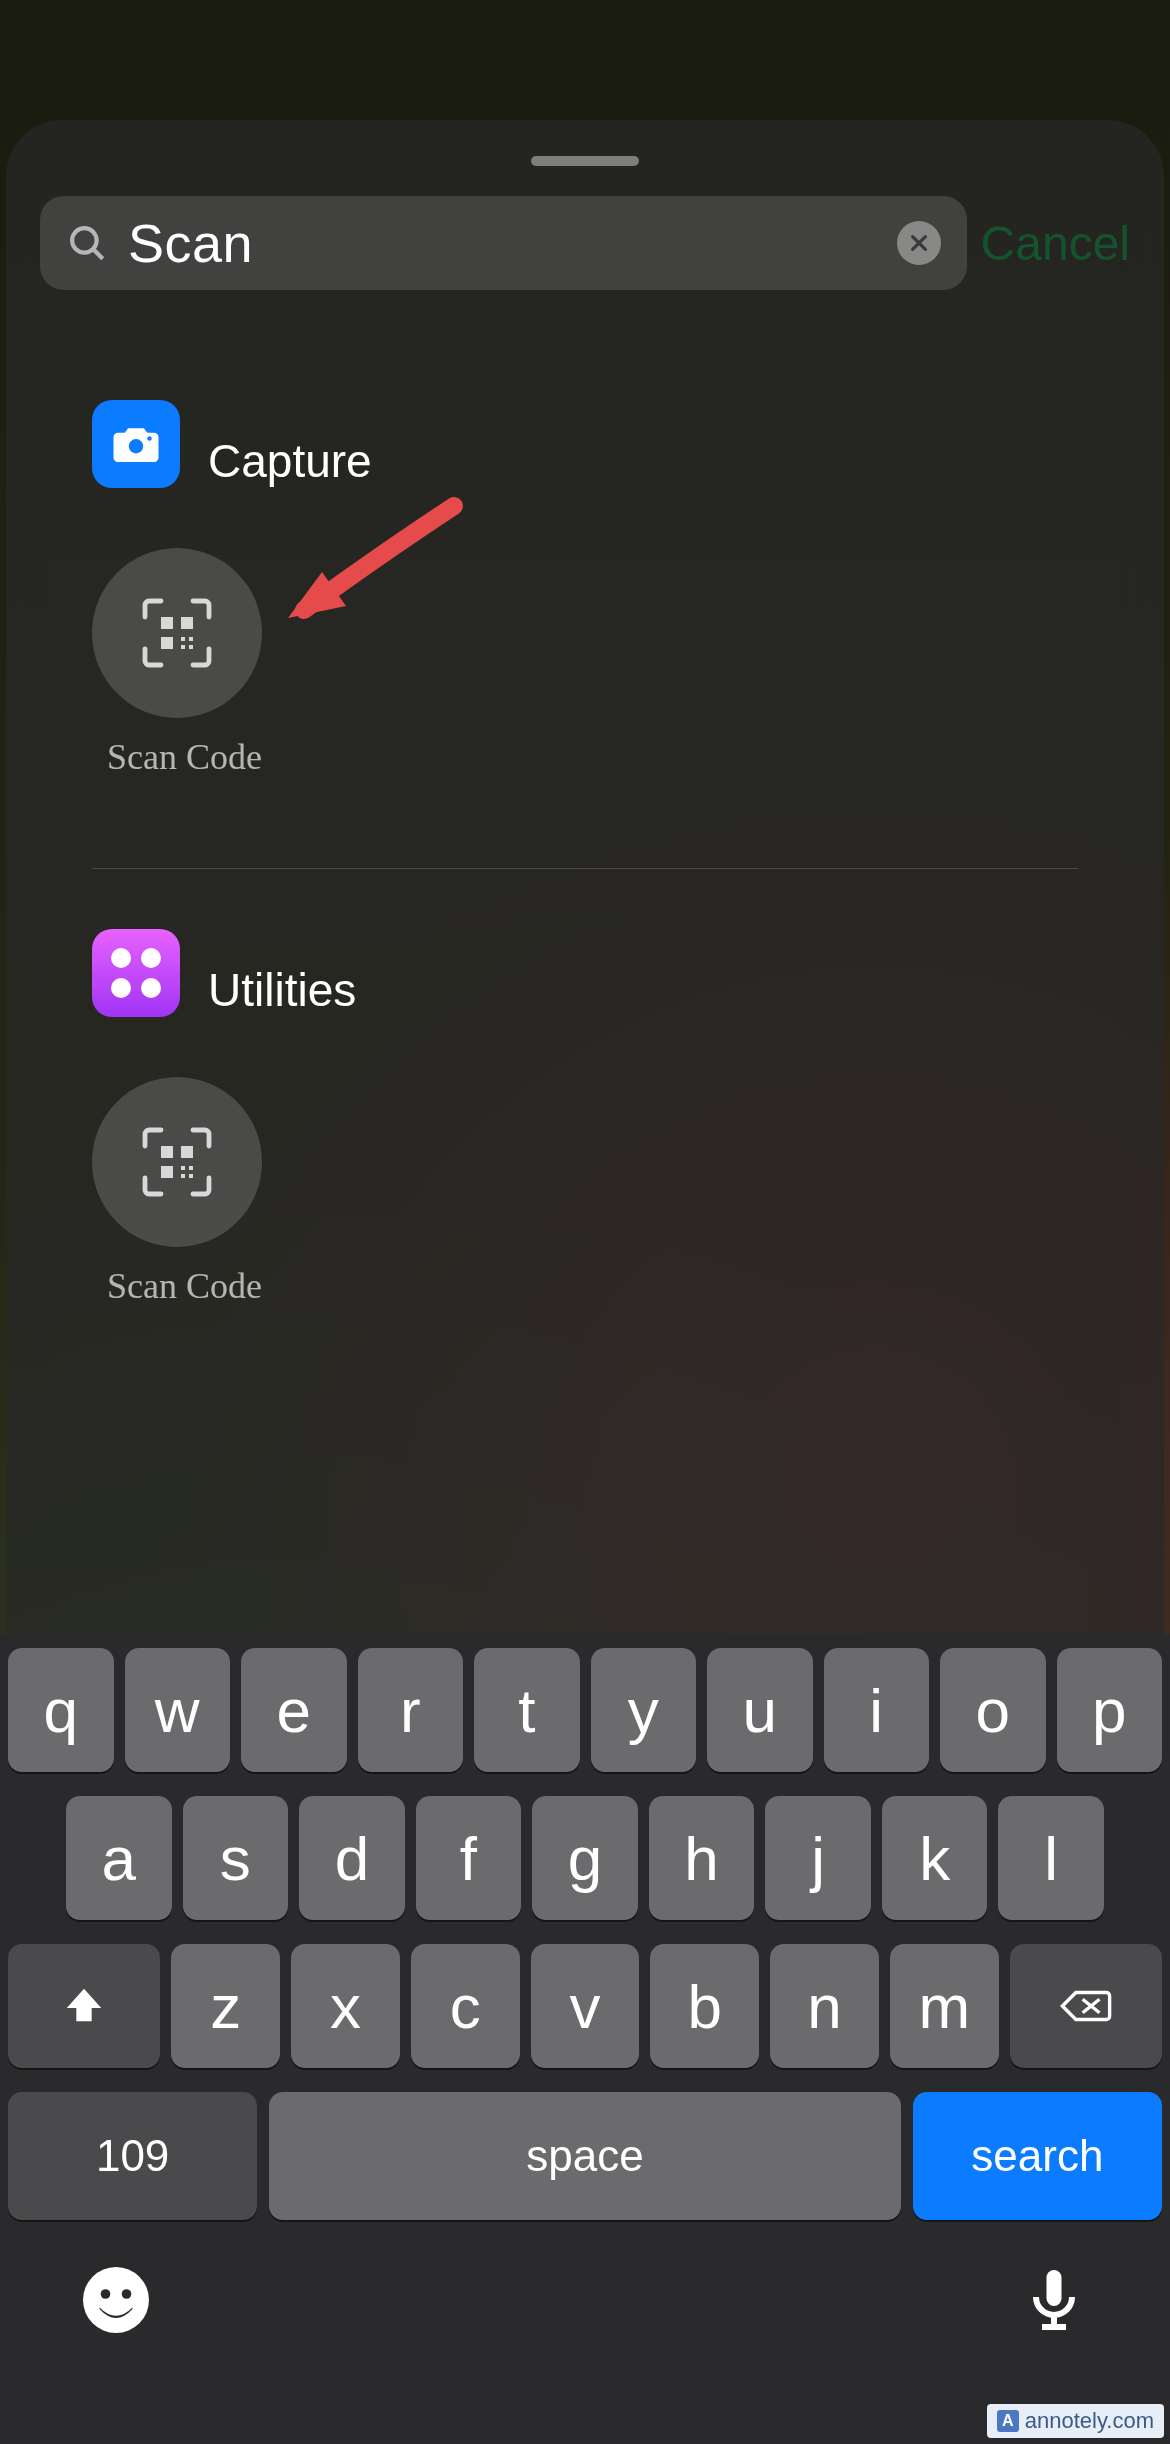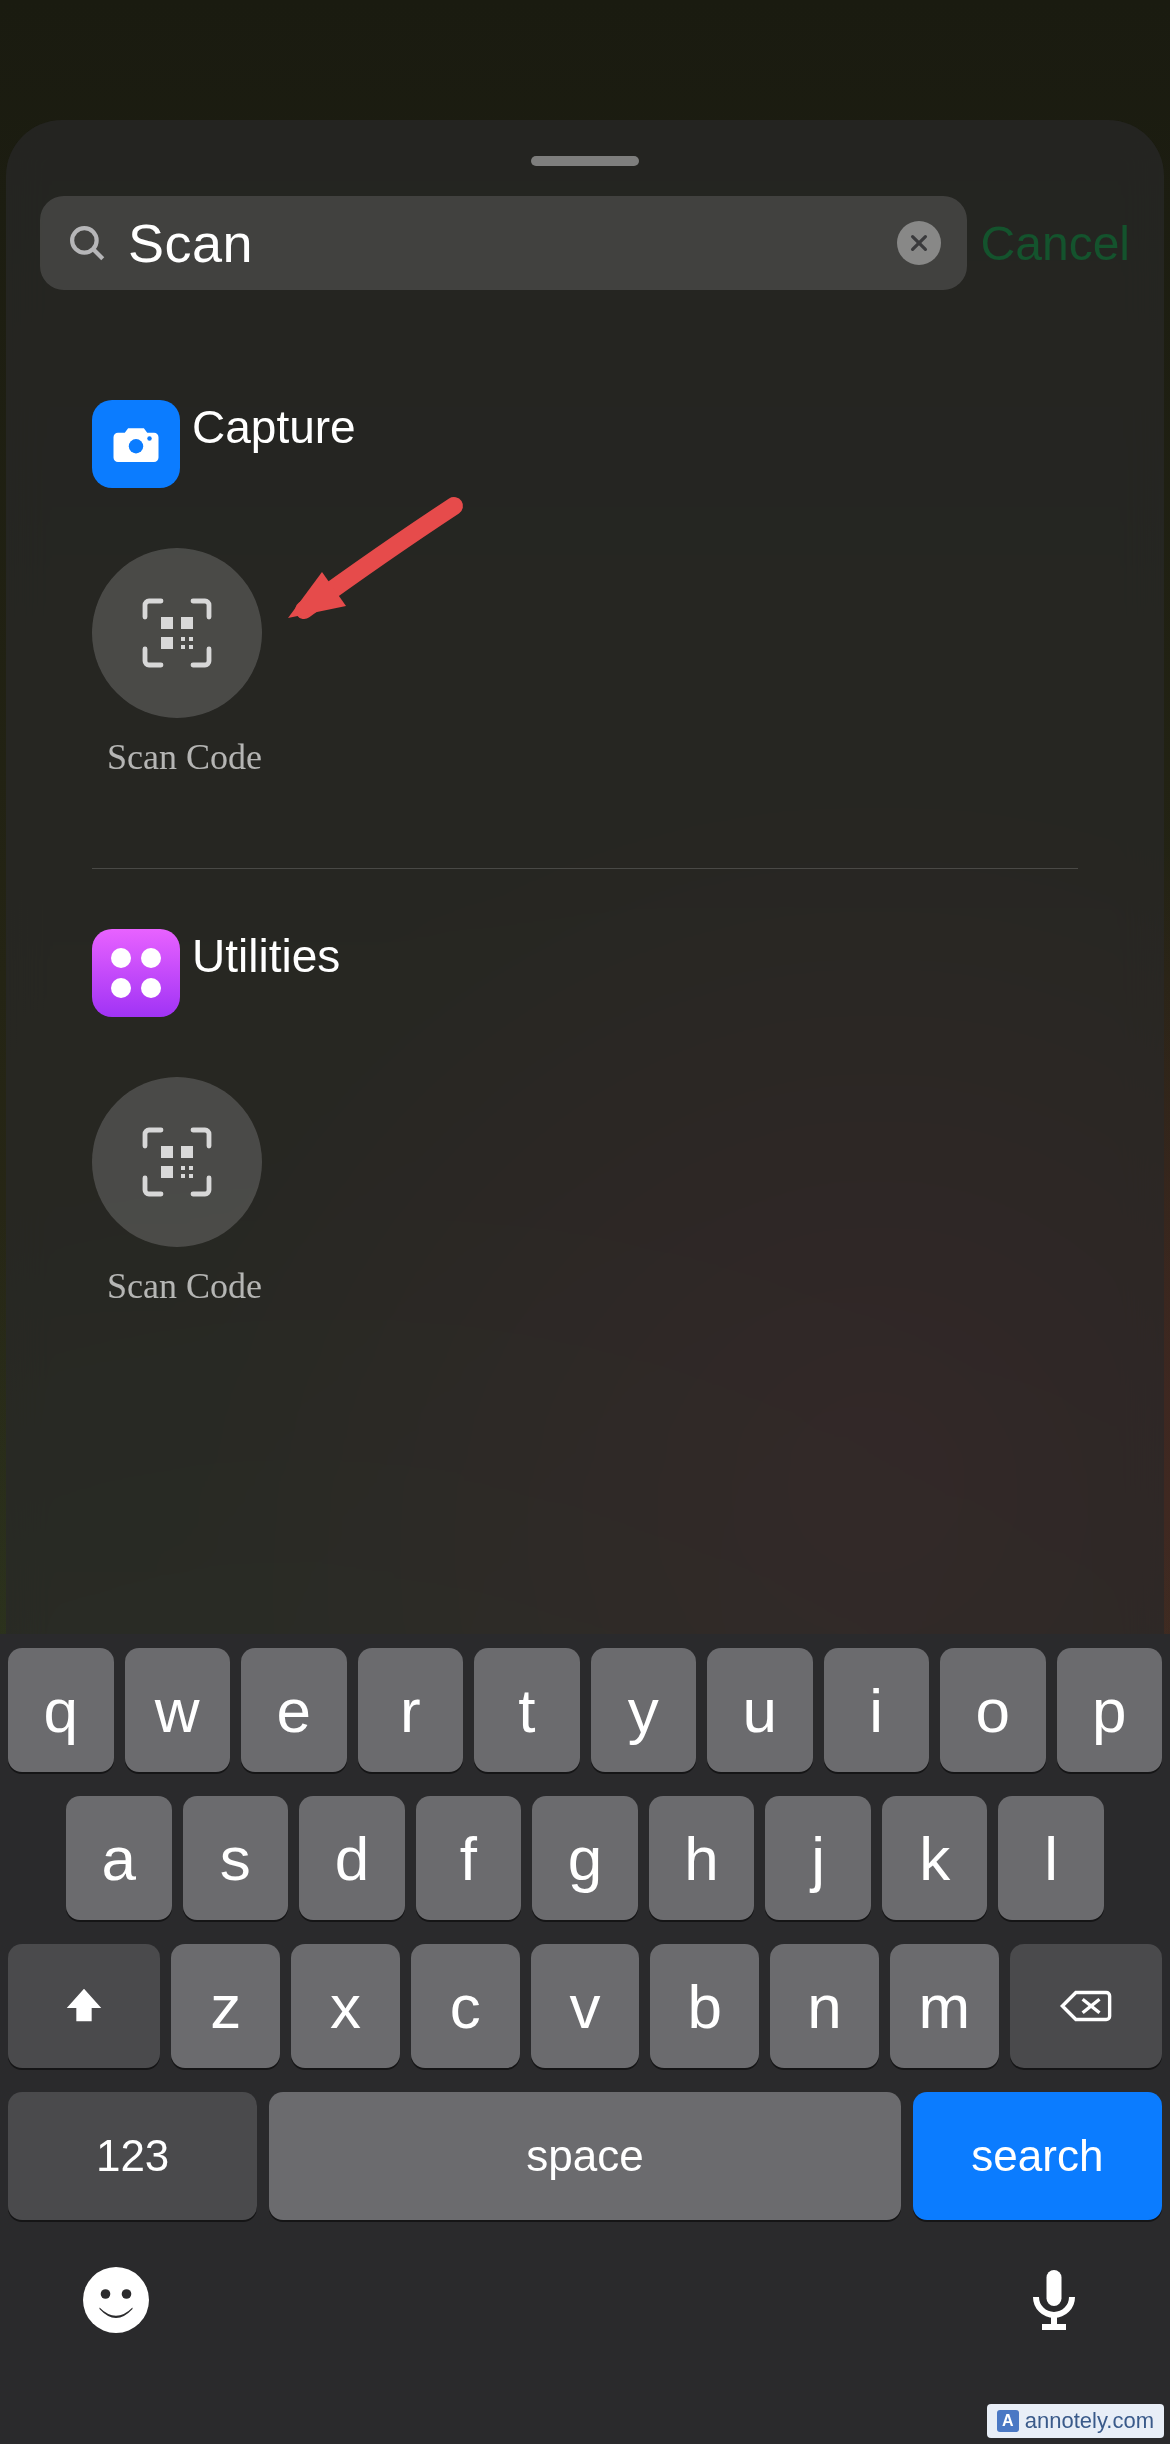--- a/index.html
+++ b/index.html
@@ -59,7 +59,7 @@
   }
 
   .results { padding: 0 86px; margin-top: 110px; }
-  .group-header { display:flex; align-items:flex-start; gap: 12px; margin-bottom: 60px; }
+  .group-header { display:flex; align-items:flex-end; gap: 28px; margin-bottom: 60px; }
   .group-header .label { font-size: 46px; color:#fff; font-weight: 500; }
   .app-badge {
     width: 88px; height: 88px; border-radius: 20px;

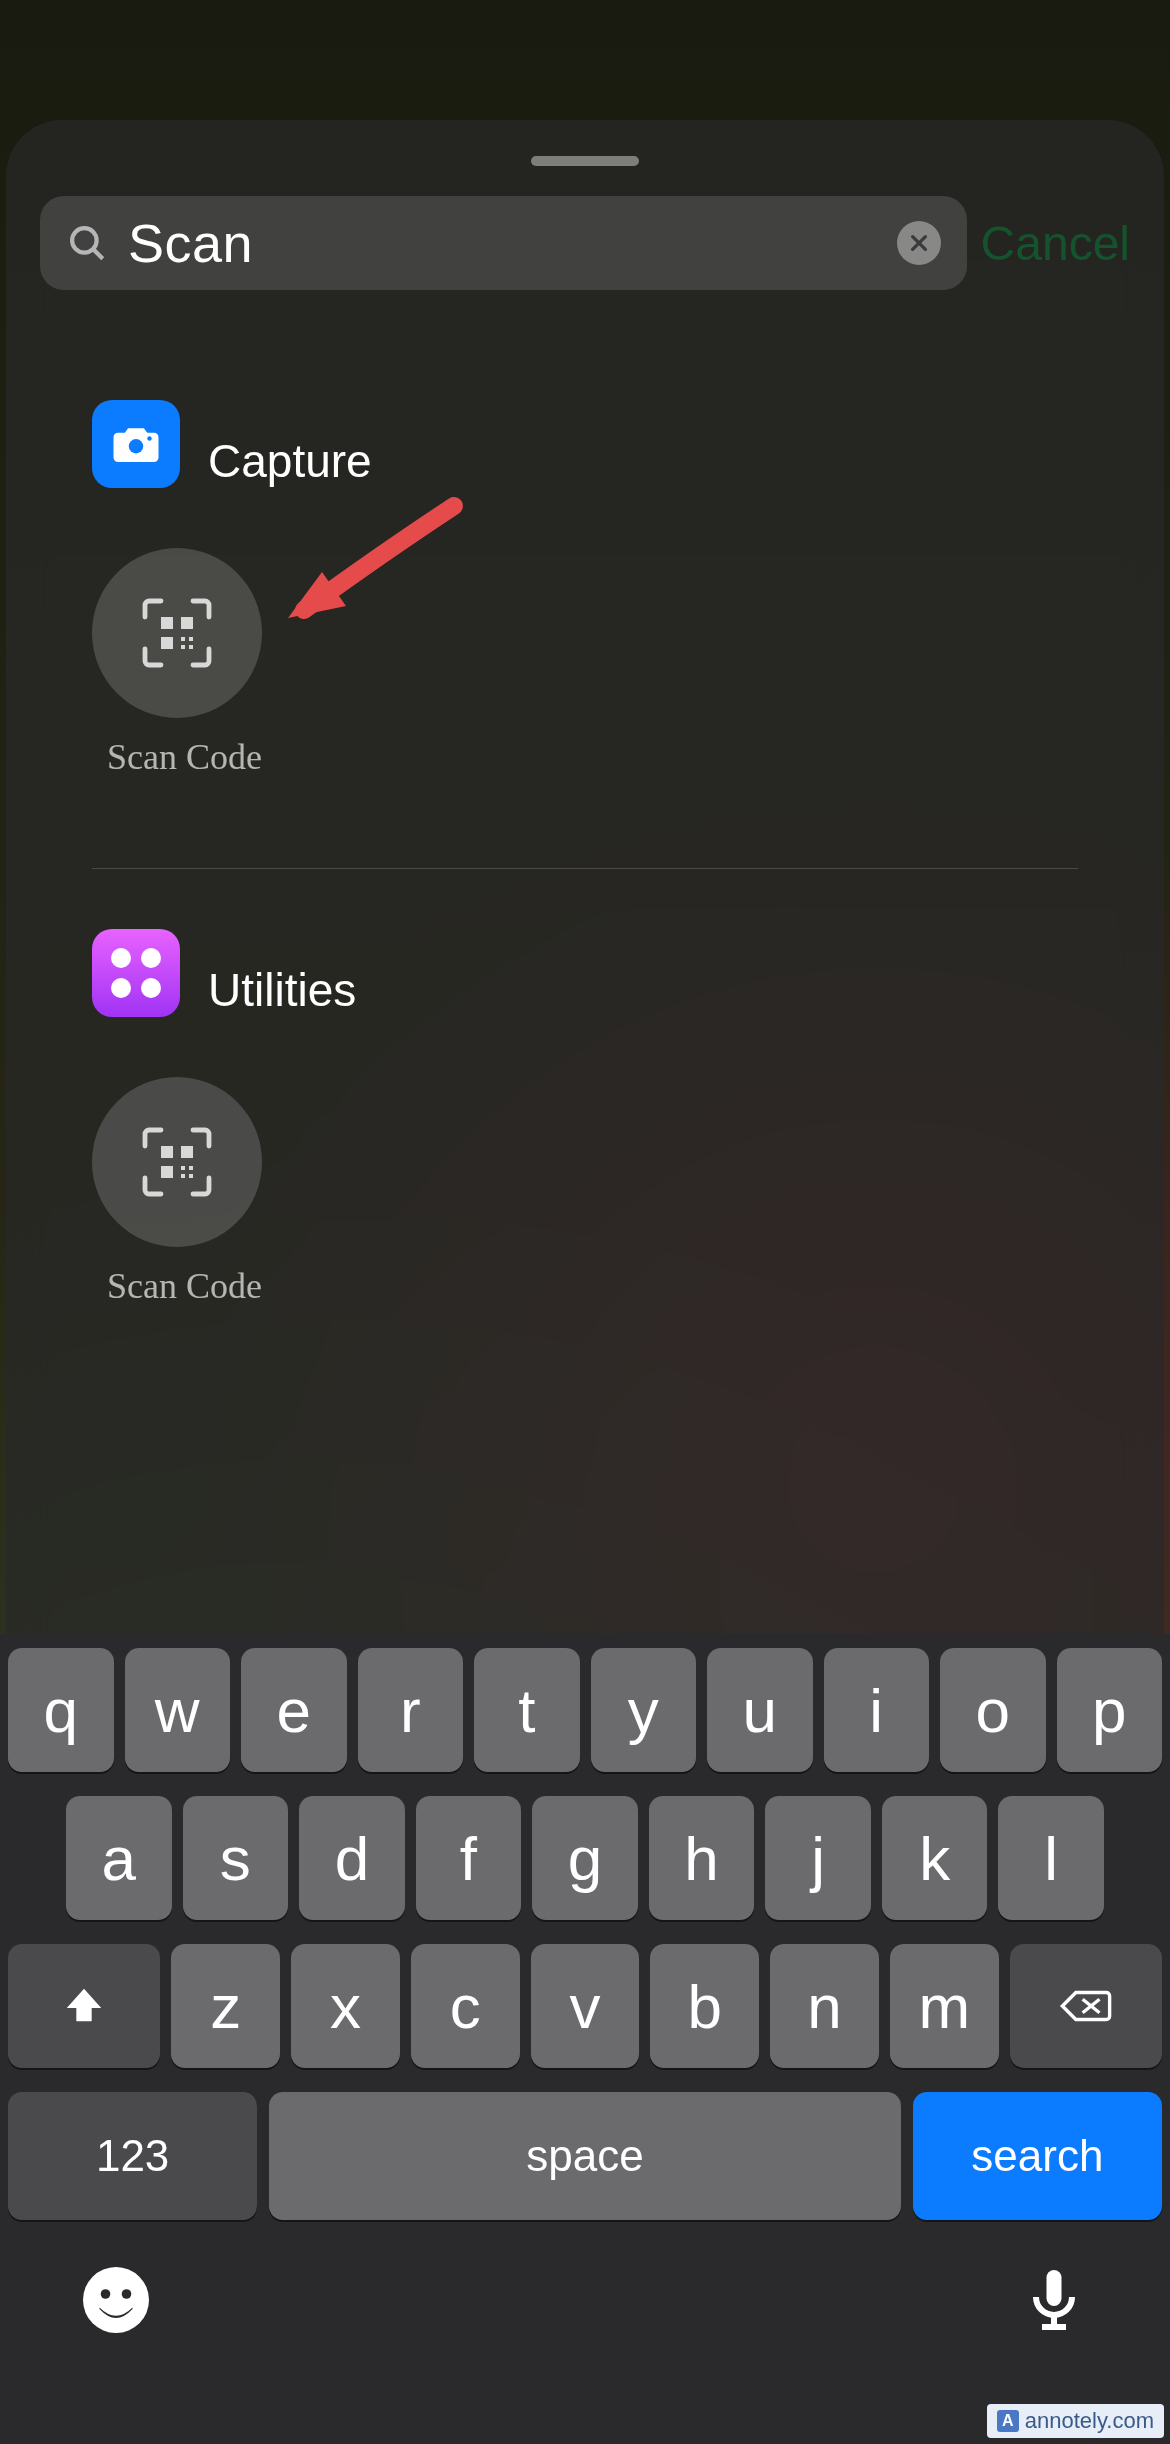--- a/index.html
+++ b/index.html
@@ -286,7 +286,7 @@
       </div>
     </div>
   <div class="kb-row row4">
-    <div class="key num">123</div>
+    <div class="key num">109</div>
     <div class="key space">space</div>
     <div class="key search-key">search</div>
   </div>

